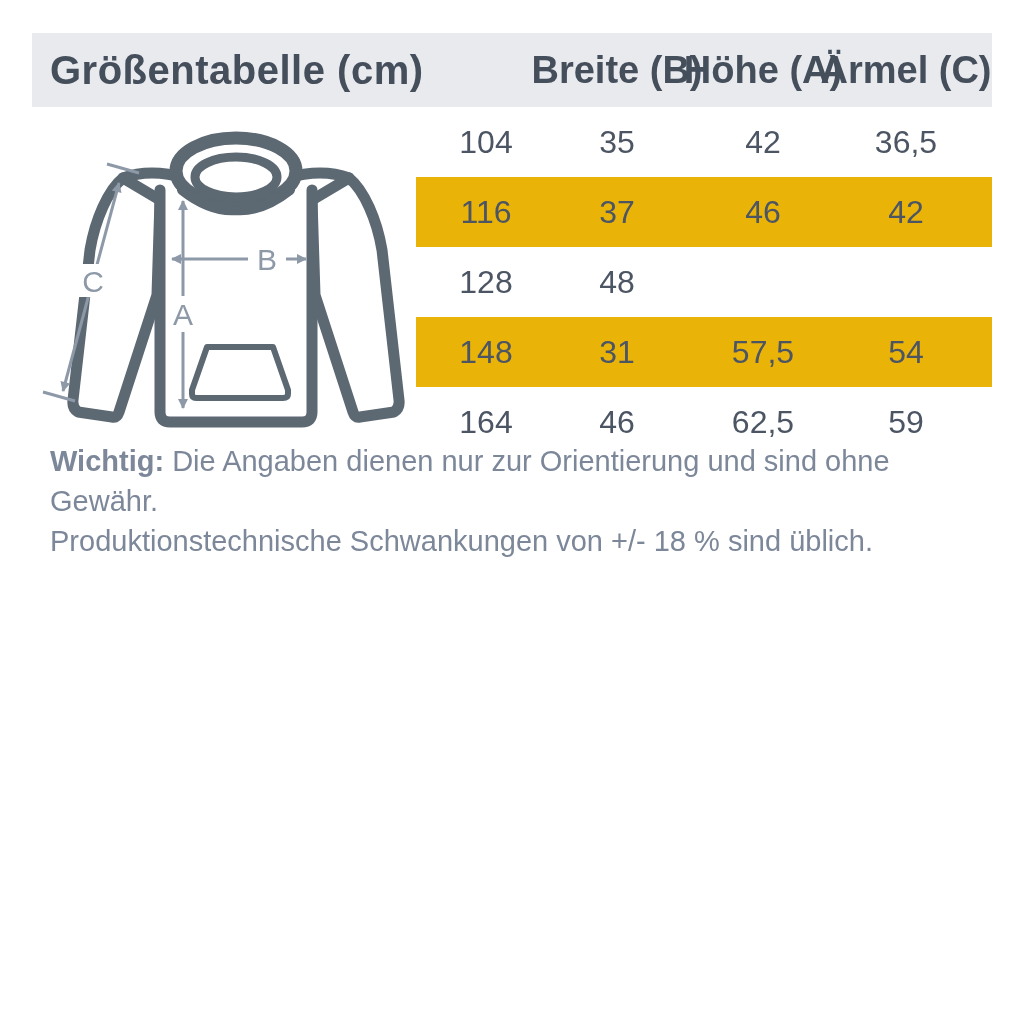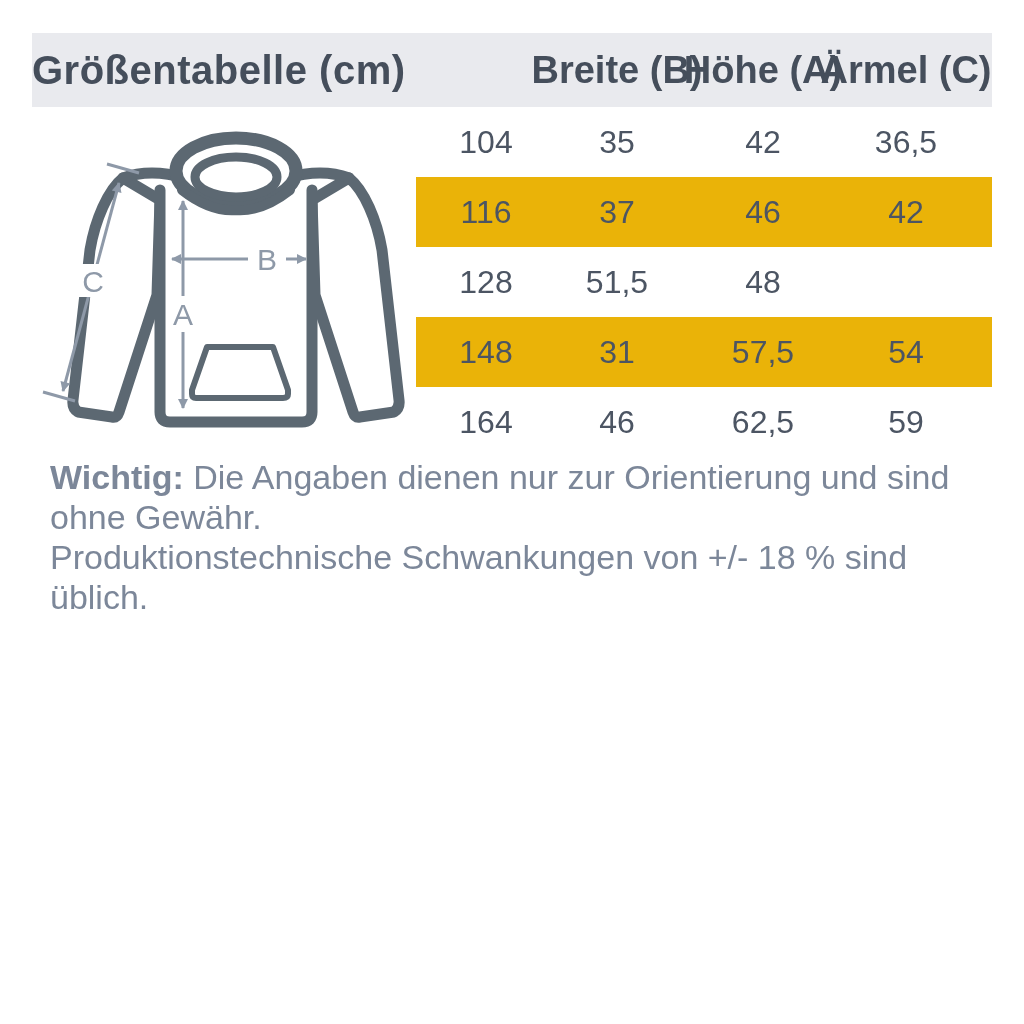--- a/index.html
+++ b/index.html
@@ -14,7 +14,7 @@
     background:#e9eaee;
   }
   .title{
-    position:absolute;left:0;top:0;height:100%;
+    position:absolute;left:18px;top:0;height:100%;
     display:flex;align-items:center;
     font-size:40px;font-weight:700;color:#454e5b;letter-spacing:0.5px;
   }

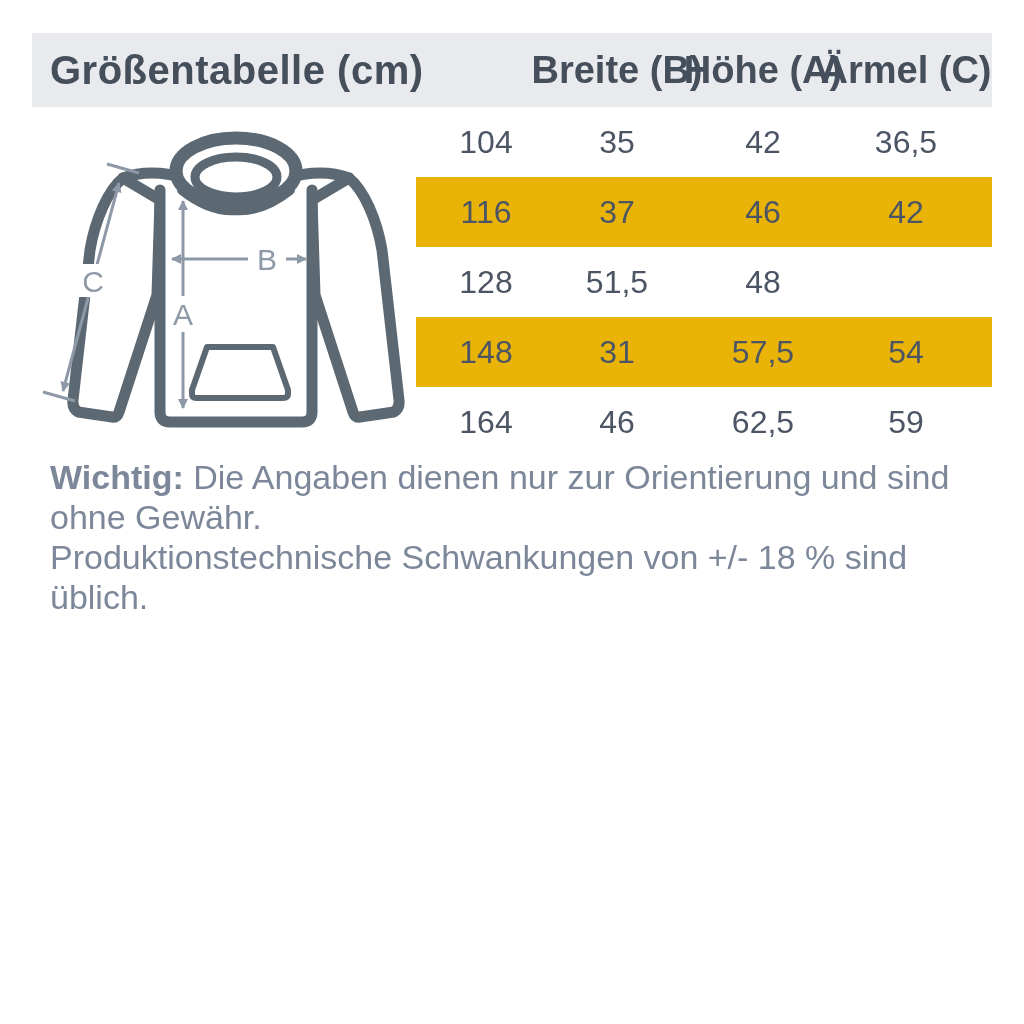--- a/index.html
+++ b/index.html
@@ -118,7 +118,6 @@
     </div>
     <div class="row cols">
       <div class="cell">128</div>
-      <div class="cell">51,5</div>
       <div class="cell">48</div>
     </div>
     <div class="row cols alt">

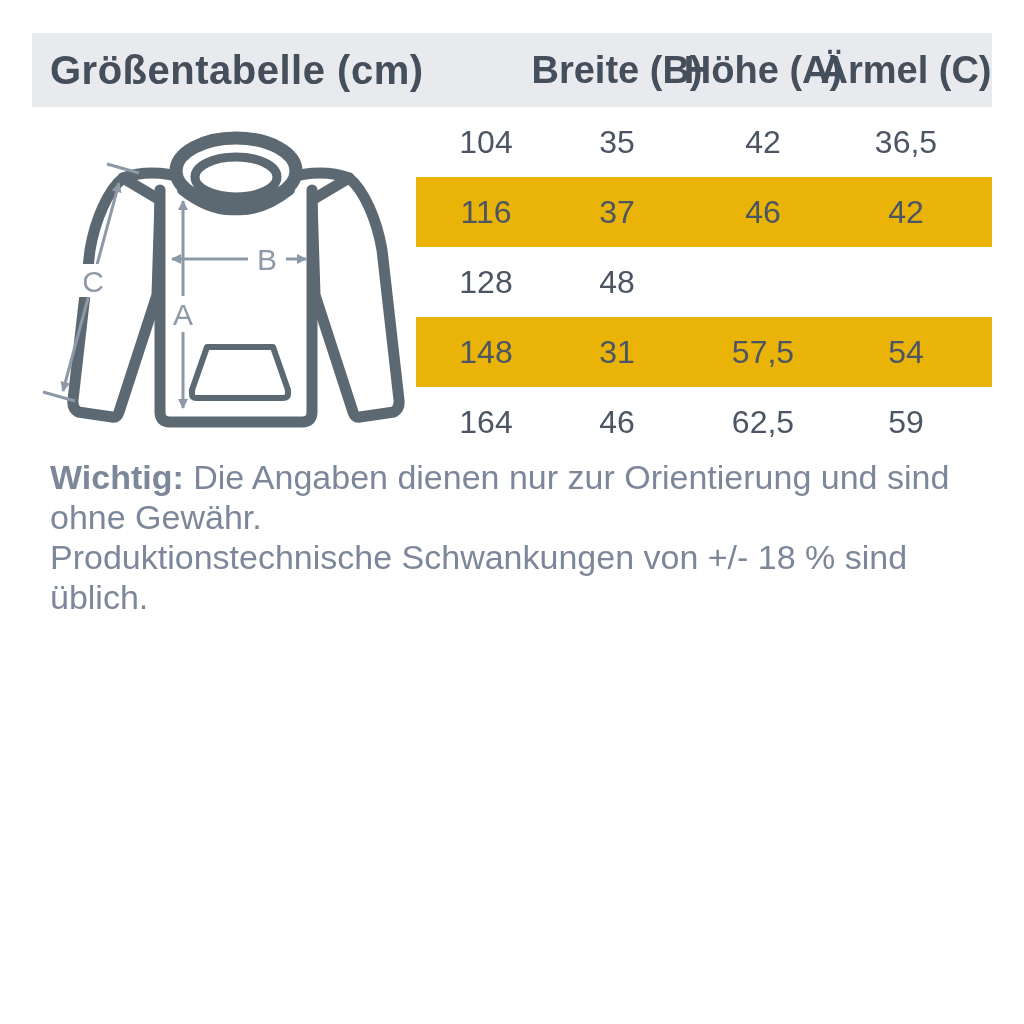--- a/index.html
+++ b/index.html
@@ -46,8 +46,8 @@
   }
   
   .note{
-    position:absolute;left:50px;top:457px;width:930px;margin:0;
-    font-size:34px;line-height:40px;color:#7c8799;font-weight:400;
+    position:absolute;left:50px;top:441px;width:930px;margin:0;
+    font-size:29px;line-height:40px;color:#7c8799;font-weight:400;
   }
   .note strong{font-weight:700;color:#7c8799;}
 </style>

